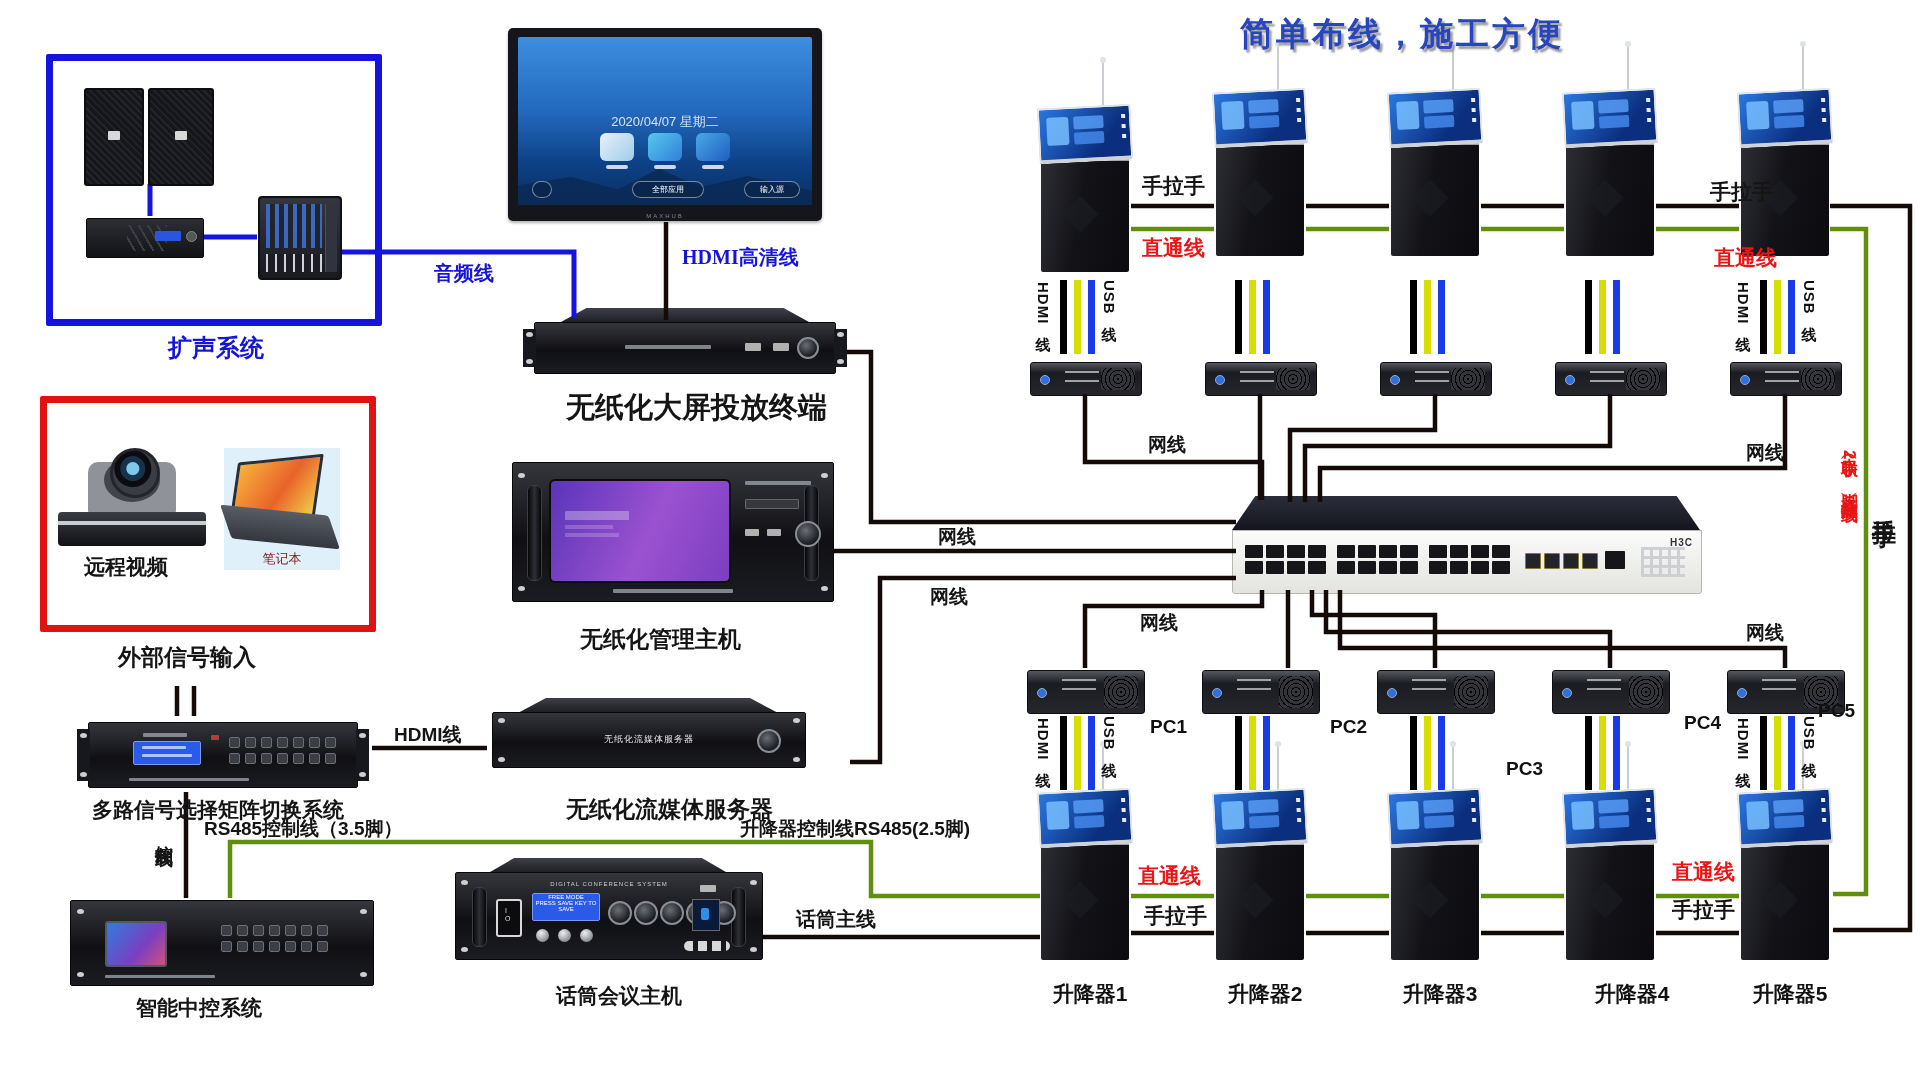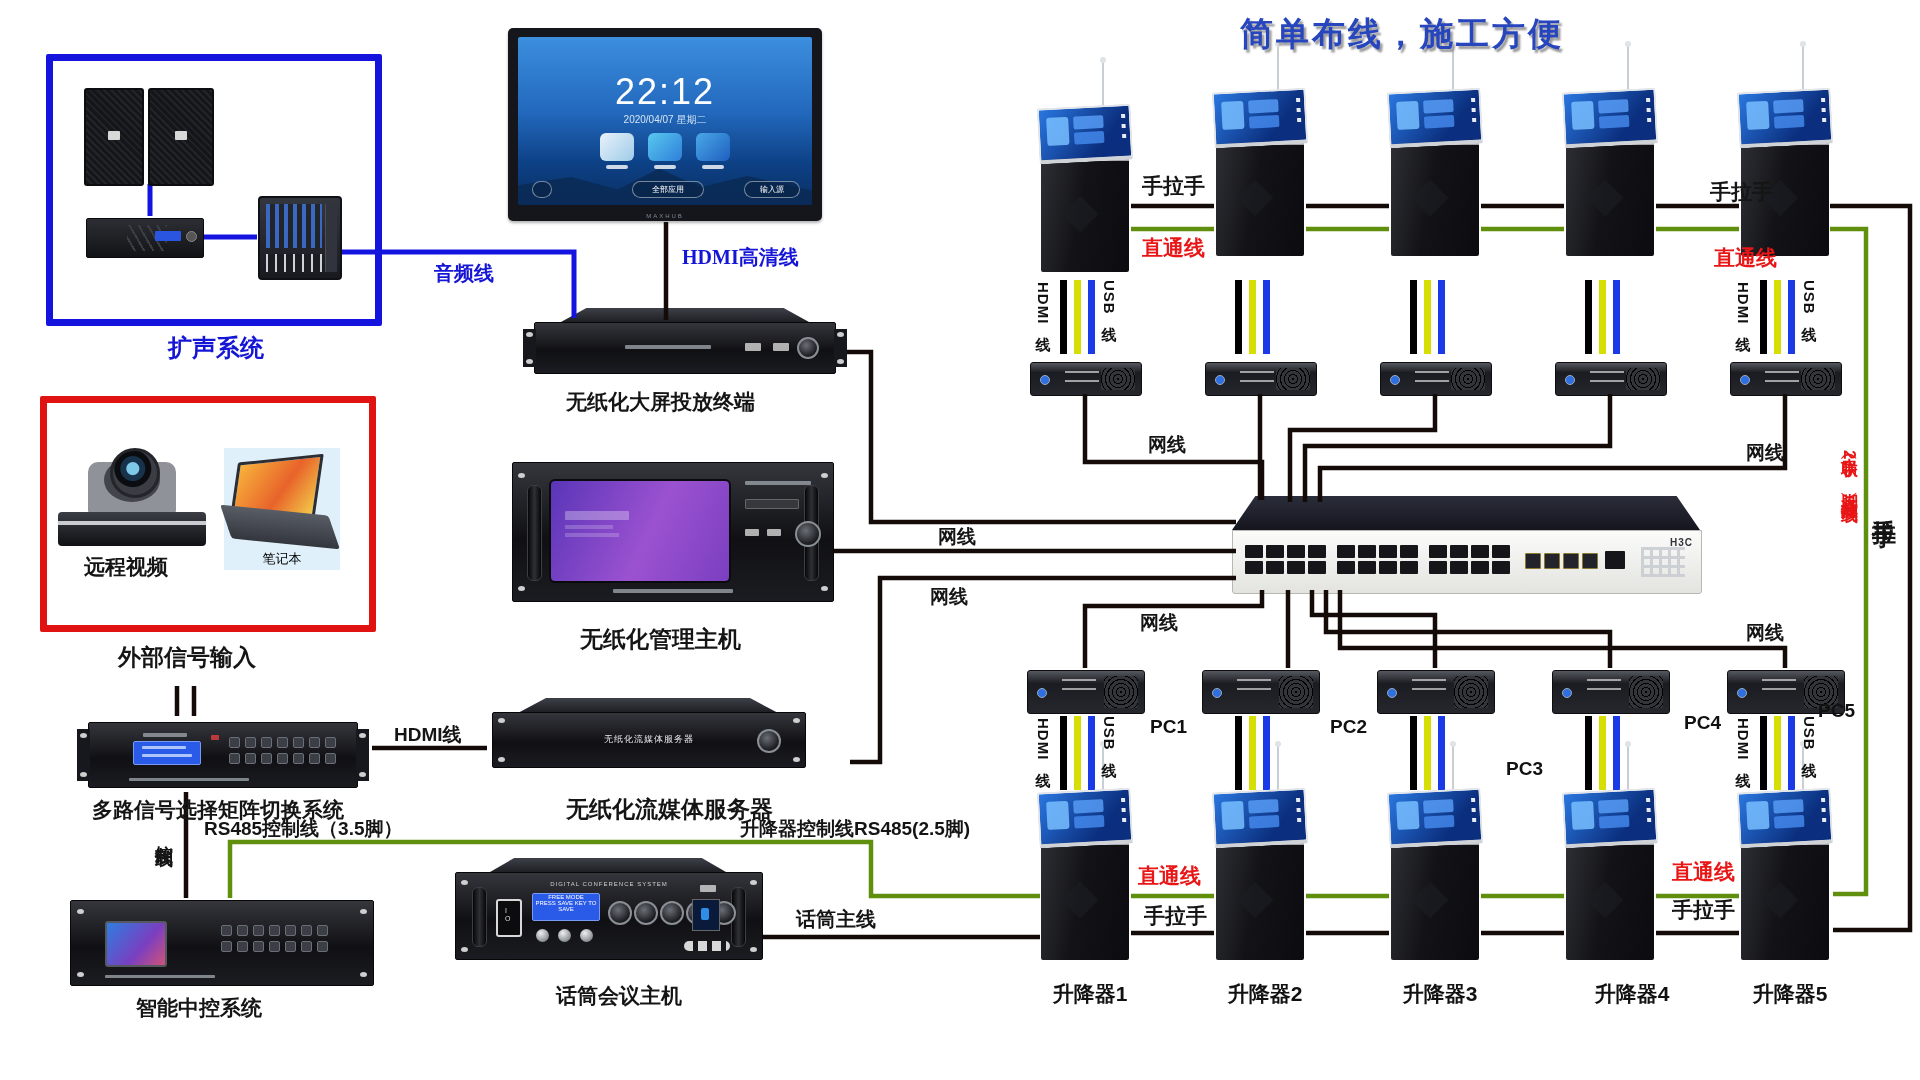--- a/index.html
+++ b/index.html
@@ -307,7 +307,6 @@
   <div class="tv" style="left:508px;top:28px;">
     <div class="scr">
       <div class="mount"></div>
-      <div class="clock">22:12</div>
       <div class="date">2020/04/07 星期二</div>
       <div class="icons">
         <div class="ic" style="background:linear-gradient(135deg,#e8f2fa,#9ecbe8);"></div>

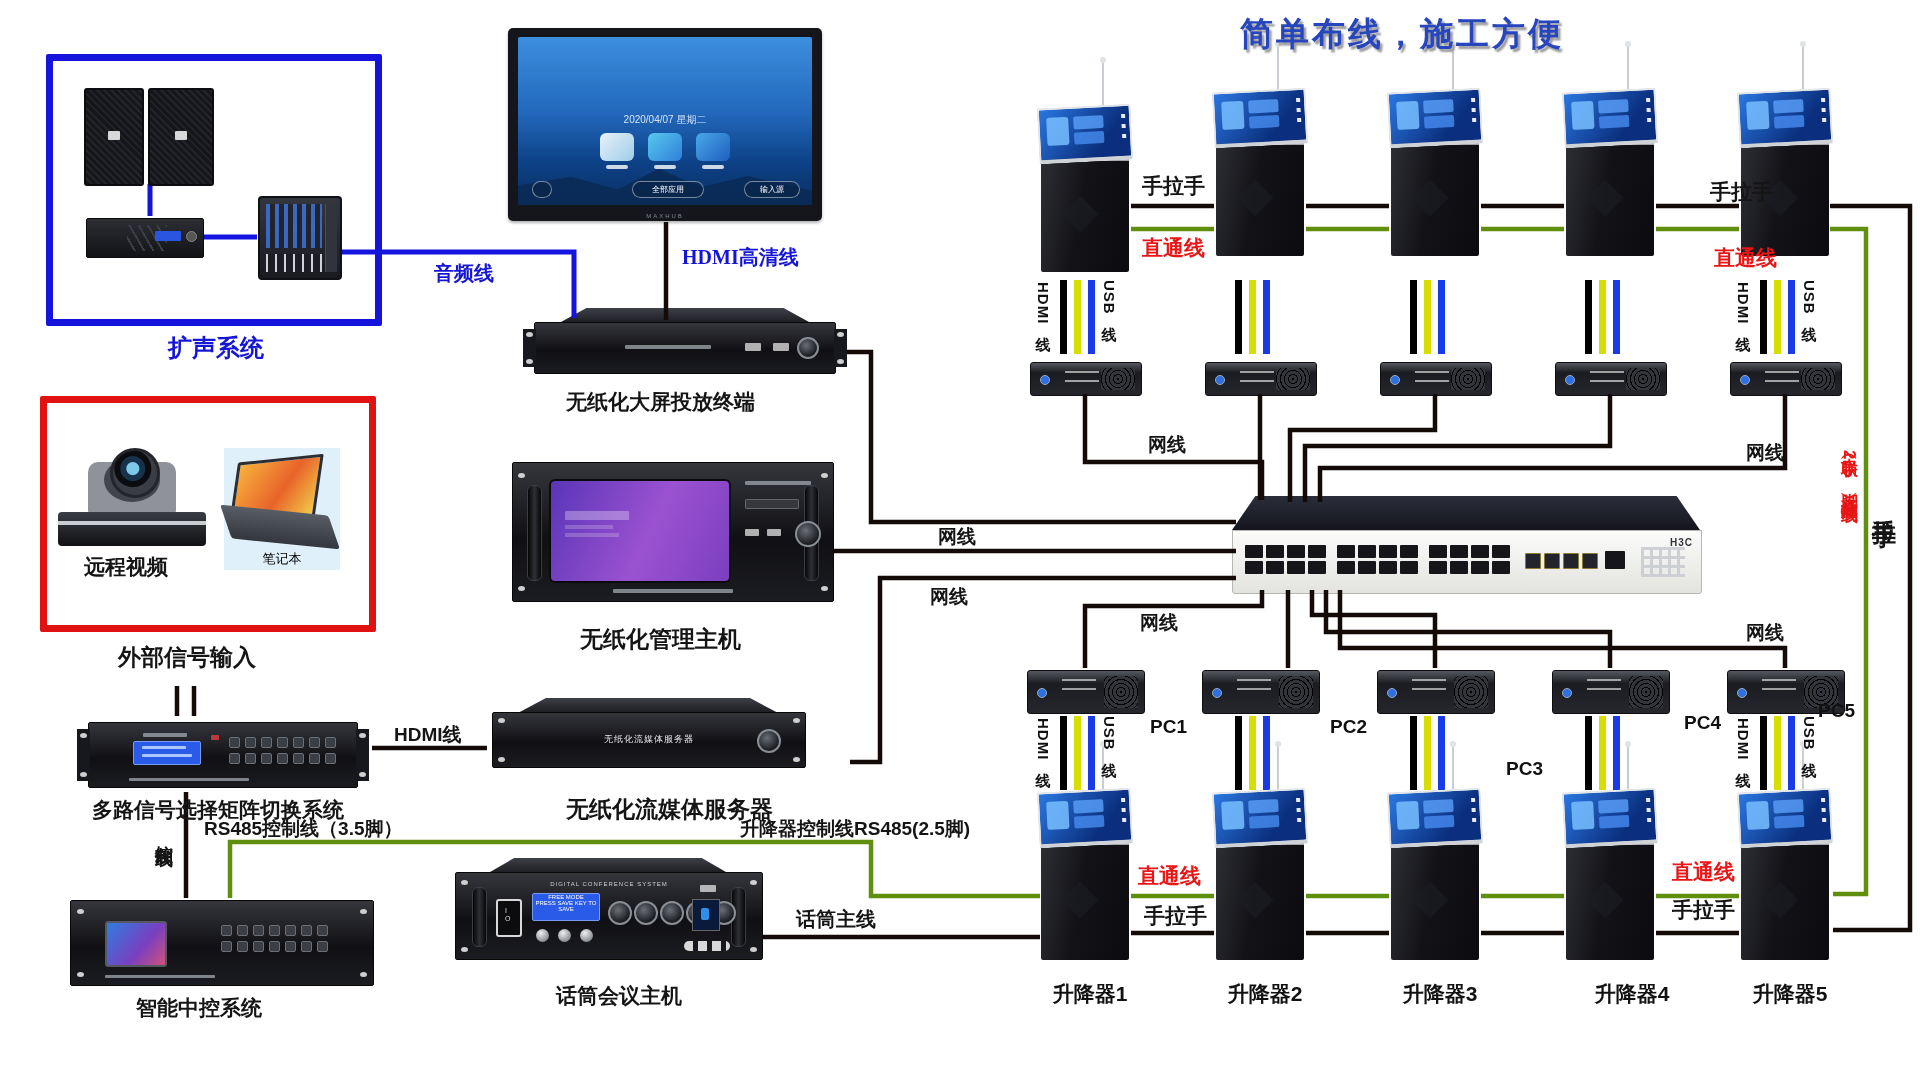--- a/index.html
+++ b/index.html
@@ -86,7 +86,7 @@
   .tv .mount{position:absolute;left:0;right:0;bottom:0;height:52px;
       background:#0b2a55;clip-path:polygon(0 100%,0 62%,18% 46%,34% 70%,48% 30%,62% 66%,78% 44%,100% 72%,100% 100%);opacity:.85;}
   .tv .clock{position:absolute;left:0;right:0;top:34px;text-align:center;color:#fff;font-size:36px;font-weight:300;letter-spacing:2px;}
-  .tv .date{position:absolute;left:0;right:0;top:76px;text-align:center;color:#d4e4f5;font-size:10px;}
+  .tv .date{position:absolute;left:0;right:0;top:76px;text-align:center;color:#d4e4f5;font-size:13px;}
   .tv .icons{position:absolute;left:0;right:0;top:96px;display:flex;justify-content:center;gap:14px;}
   .tv .icons .ic{width:34px;height:28px;border-radius:6px;position:relative;}
   .tv .icons .ic::after{content:"";position:absolute;left:0;right:0;bottom:-8px;margin:auto;width:22px;height:4px;background:rgba(255,255,255,.8);border-radius:2px;}

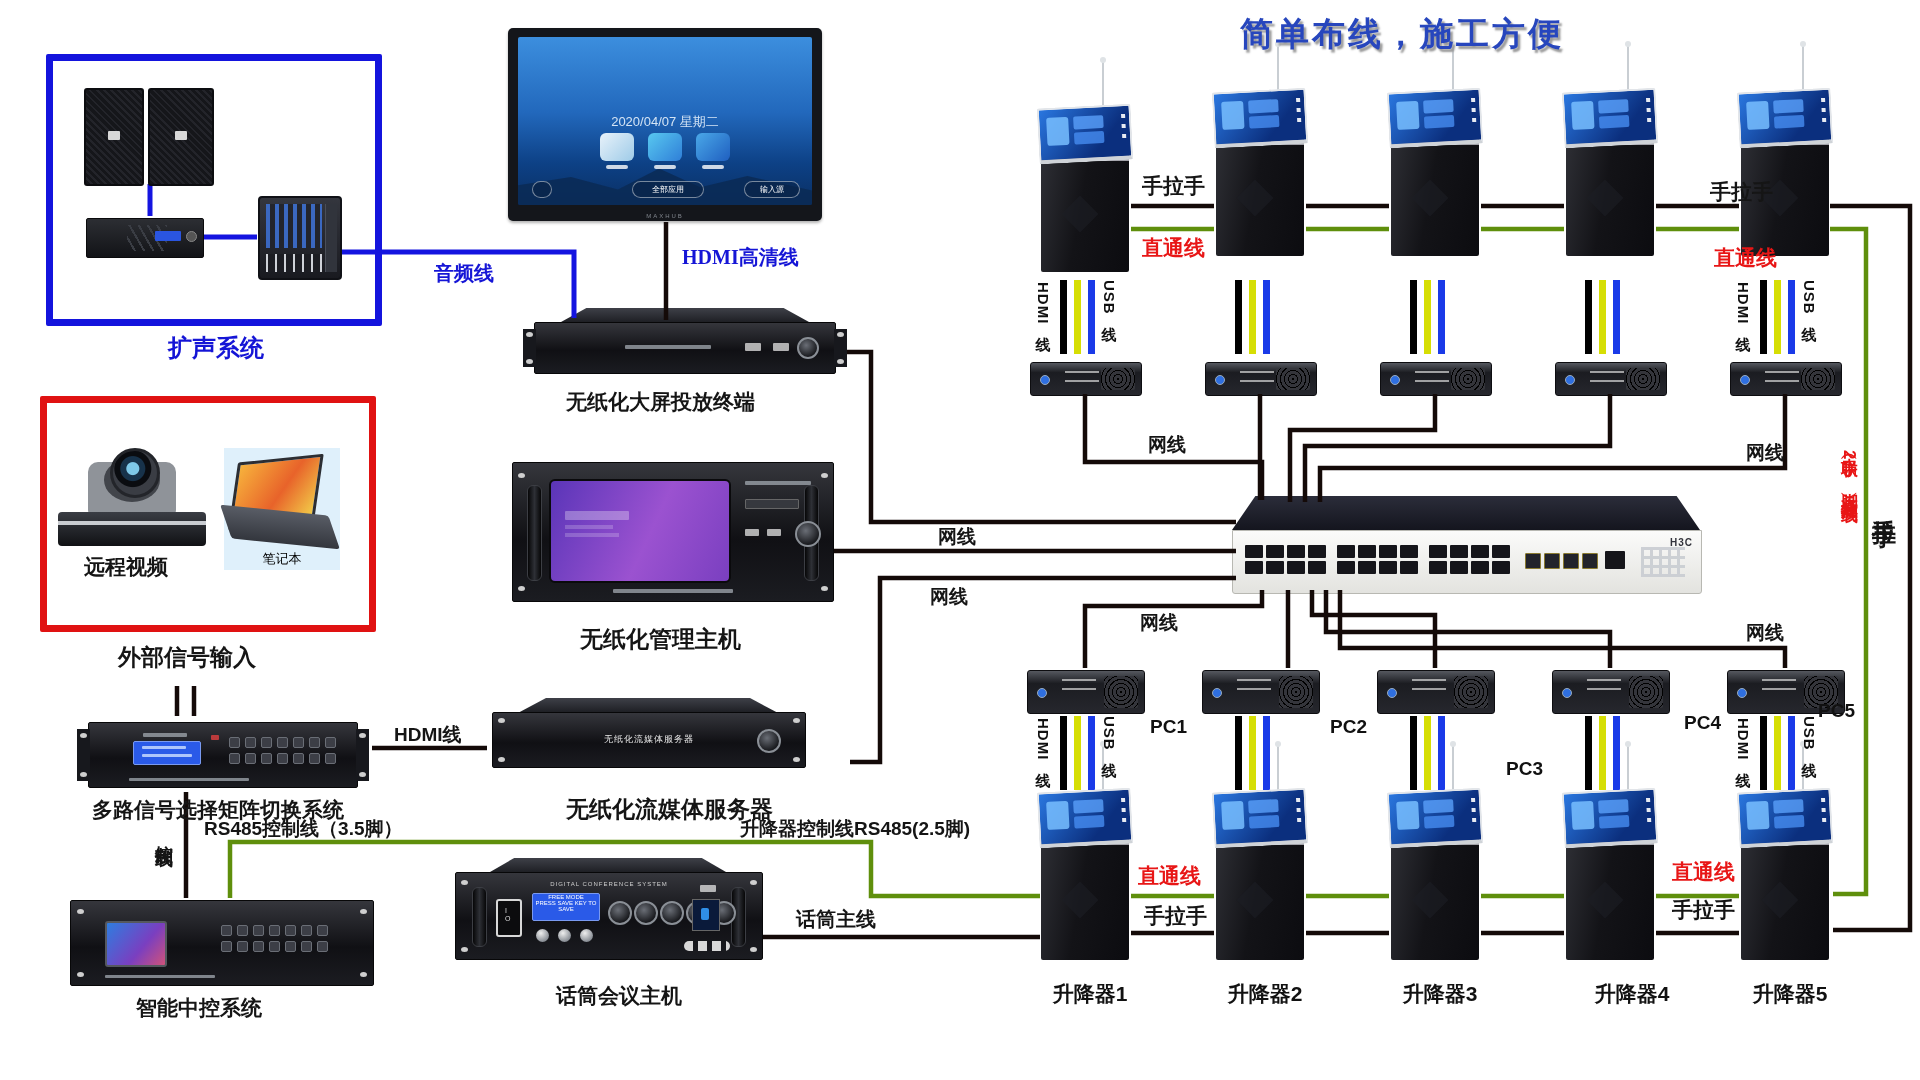--- a/index.html
+++ b/index.html
@@ -338,7 +338,7 @@
     <div class="bar" style="left:238px;top:20px;width:16px;height:8px;background:#d8d8d8;"></div>
     <div class="knob" style="right:16px;top:14px;width:18px;height:18px;"></div>
   </div>
-  <div class="lbl" style="left:566px;top:388px;font-size:21px;">无纸化大屏投放终端</div>
+  <div class="lbl" style="left:566px;top:388px;font-size:29px;">无纸化大屏投放终端</div>
 
   
   <div class="dev rack" style="left:512px;top:462px;width:320px;height:138px;">

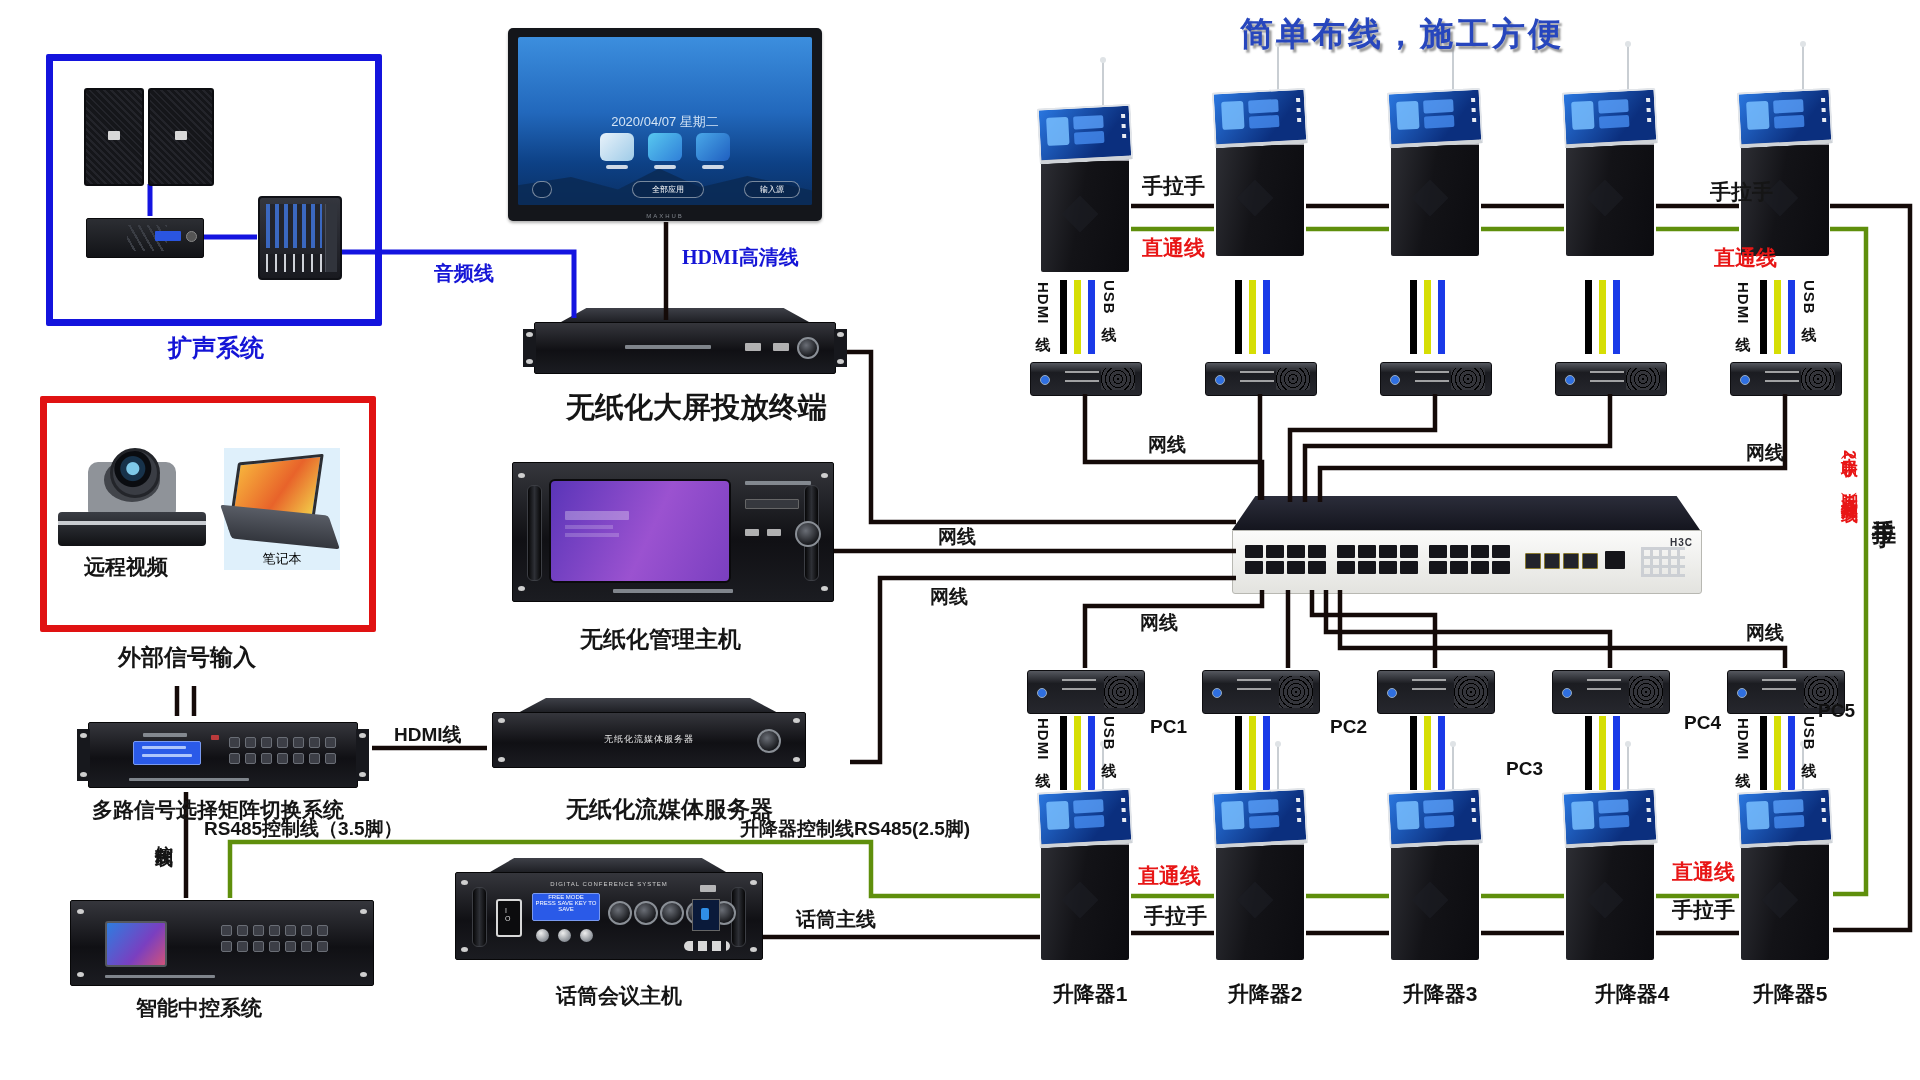--- a/index.html
+++ b/index.html
@@ -54,7 +54,7 @@
       transform:skewX(-14deg) rotate(-6deg);border:3px solid #2c2e33;border-radius:2px;}
   .laptop .kb{position:absolute;left:4px;top:62px;width:104px;height:34px;background:linear-gradient(#595d66,#33363d);
       transform:skewX(24deg) rotate(6deg);border-radius:3px;}
-  .laptop .tag{position:absolute;left:0;right:0;bottom:2px;text-align:center;font-size:13px;color:#000000;}
+  .laptop .tag{position:absolute;left:0;right:0;bottom:2px;text-align:center;font-size:13px;color:#7f1d1d;}
 
   
   .rack{position:absolute;background:linear-gradient(#35363c,#101014 55%,#1b1c21);border-radius:2px;border:1px solid #070708;}

